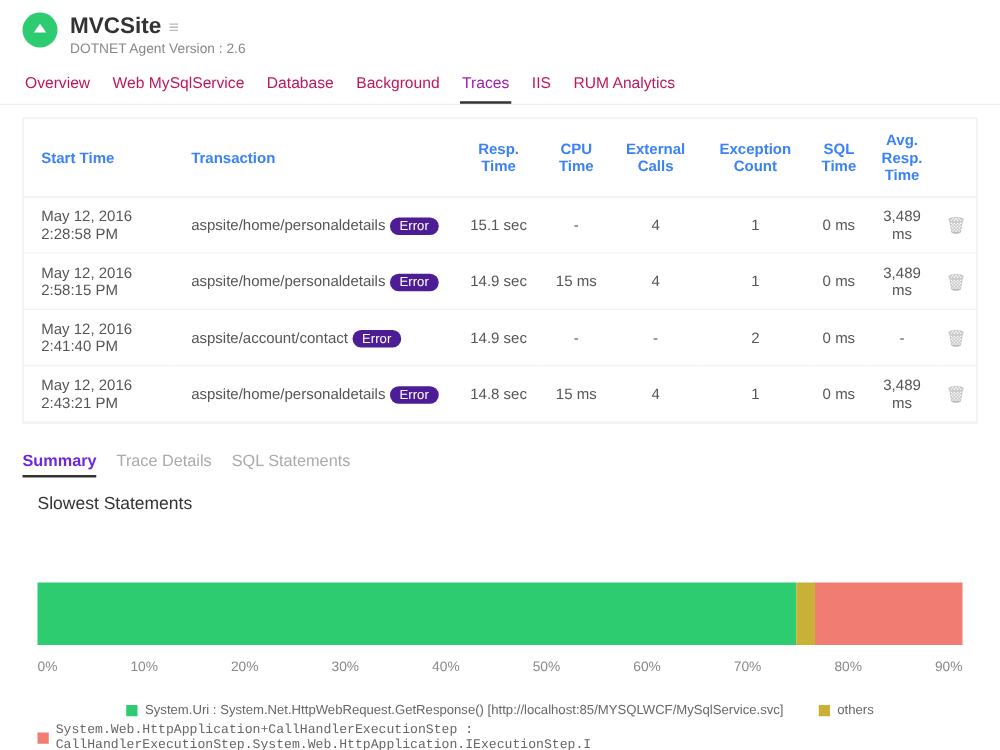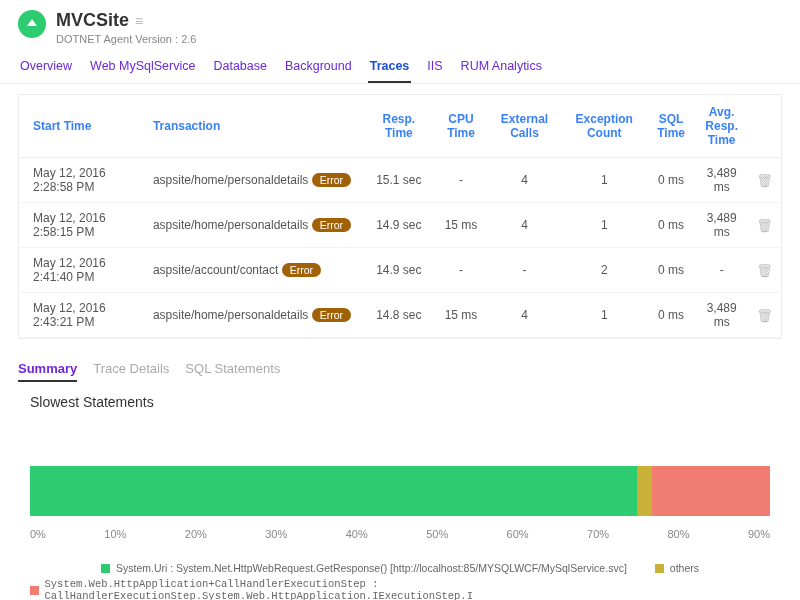--- a/index.html
+++ b/index.html
@@ -10,7 +10,7 @@
 .hamburger { color: #bbb; font-size: 14px; }
 .agent { font-size: 11px; color: #888; margin-top: 2px; }
 .nav { display: flex; gap: 14px; padding: 8px 18px 0; border-bottom: 1px solid #eee; font-size: 12.5px; }
-.nav-item { color: #6d28d9; padding: 6px 2px 8px; cursor: pointer; }
+.nav-item { color: #be185d; padding: 6px 2px 8px; cursor: pointer; }
 .nav-item.active { color: #1d4ed8; font-weight: 700; border-bottom: 2px solid #333; }
 .panel { margin: 10px 18px; background: #fff; border: 1px solid #eee; }
 table.trace { width: 100%; border-collapse: collapse; }

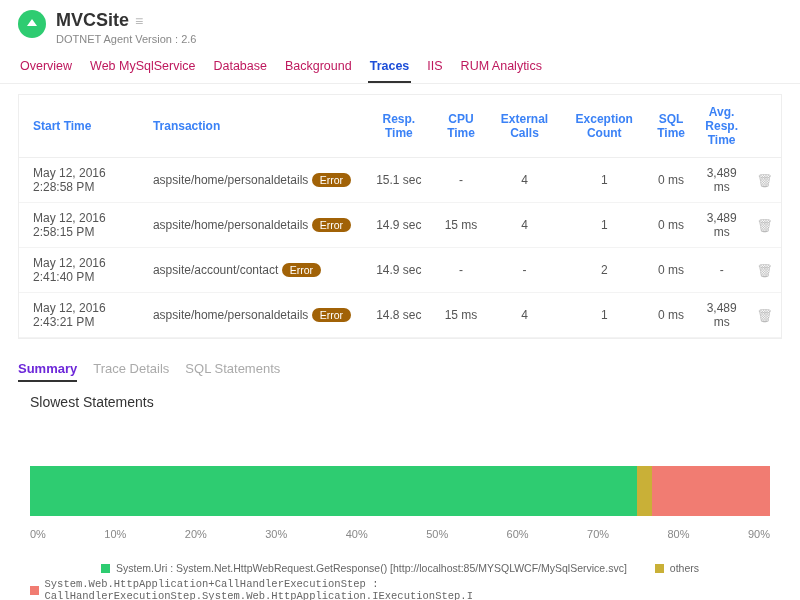--- a/index.html
+++ b/index.html
@@ -11,7 +11,7 @@
 .agent { font-size: 11px; color: #888; margin-top: 2px; }
 .nav { display: flex; gap: 14px; padding: 8px 18px 0; border-bottom: 1px solid #eee; font-size: 12.5px; }
 .nav-item { color: #be185d; padding: 6px 2px 8px; cursor: pointer; }
-.nav-item.active { color: #1d4ed8; font-weight: 700; border-bottom: 2px solid #333; }
+.nav-item.active { color: #a21caf; font-weight: 400; border-bottom: 2px solid #333; }
 .panel { margin: 10px 18px; background: #fff; border: 1px solid #eee; }
 table.trace { width: 100%; border-collapse: collapse; }
 table.trace th { text-align: center; padding: 10px 4px; color: #3b82f6; font-weight: 600; font-size: 12px; border-bottom: 1px solid #eee; }

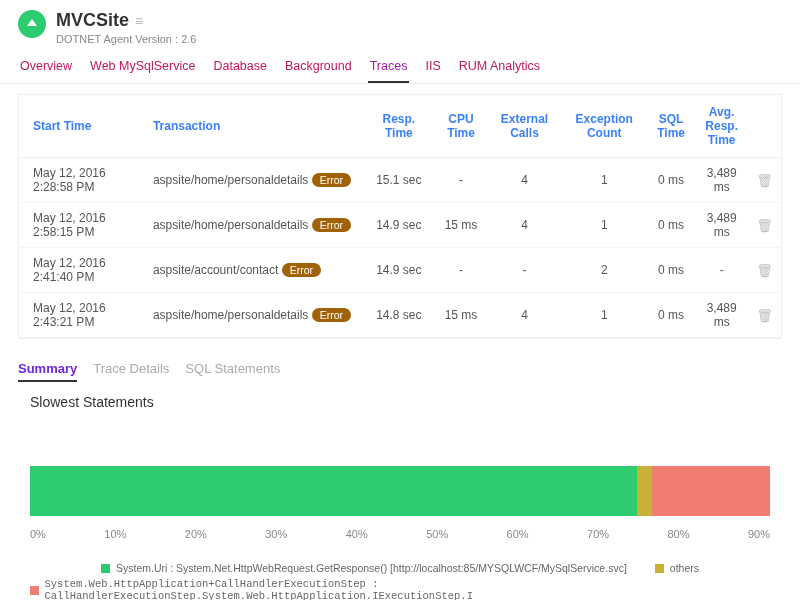--- a/index.html
+++ b/index.html
@@ -18,7 +18,7 @@
 table.trace th:first-child, table.trace th:nth-child(2) { text-align: left; padding-left: 14px; }
 table.trace td { padding: 8px 4px; text-align: center; color: #555; border-bottom: 1px solid #f3f3f3; font-size: 12px; }
 table.trace td:first-child, table.trace td:nth-child(2) { text-align: left; padding-left: 14px; }
-.error-badge { background: #a16207; color: #fff; border-radius: 10px; padding: 1px 8px; font-size: 10.5px; font-weight: 500; }
+.error-badge { background: #4c1d95; color: #fff; border-radius: 10px; padding: 1px 8px; font-size: 10.5px; font-weight: 500; }
 .trash { color: #bbb; cursor: pointer; font-size: 13px; }
 .subtabs { display: flex; gap: 16px; padding: 12px 18px 6px; font-size: 13px; }
 .subtab { color: #aaa; cursor: pointer; padding-bottom: 4px; }

